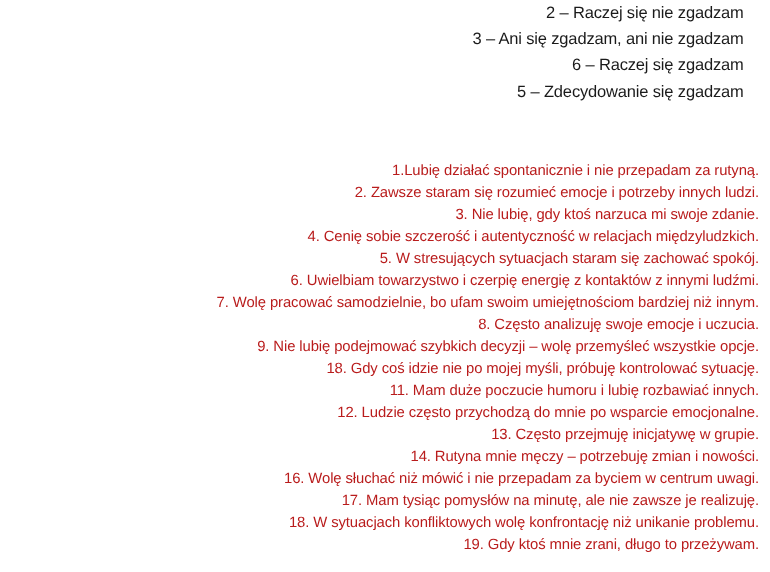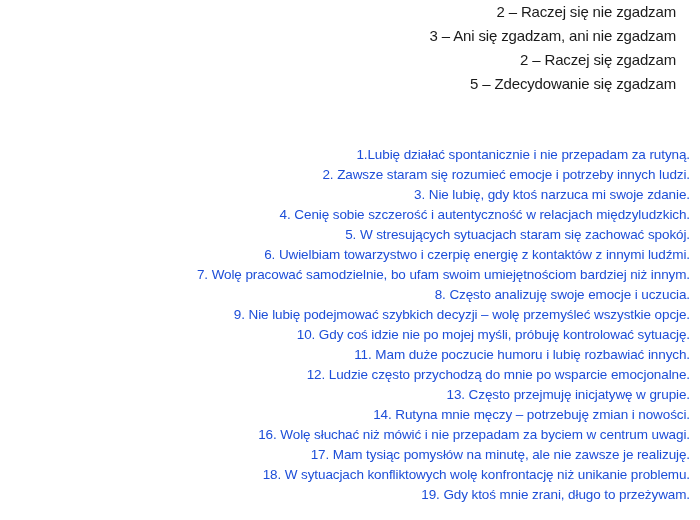--- a/index.html
+++ b/index.html
@@ -80,7 +80,7 @@
   <div class="scale-block">
     <div class="scale-line">2 – Raczej się nie zgadzam</div>
     <div class="scale-line">3 – Ani się zgadzam, ani nie zgadzam</div>
-    <div class="scale-line">2 – Raczej się zgadzam</div>
+    <div class="scale-line">6 – Raczej się zgadzam</div>
     <div class="scale-line">5 – Zdecydowanie się zgadzam</div>
   </div>
 

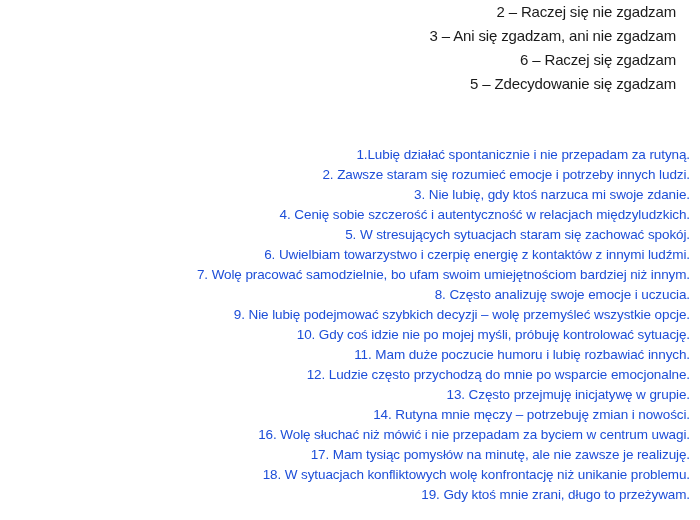--- a/index.html
+++ b/index.html
@@ -69,7 +69,7 @@
     line-height: 20px;
     letter-spacing: -0.1px;
     white-space: nowrap;
-    color: #1d4ed8;
+    color: #b91c1c;
   }
 </style>
 </head>

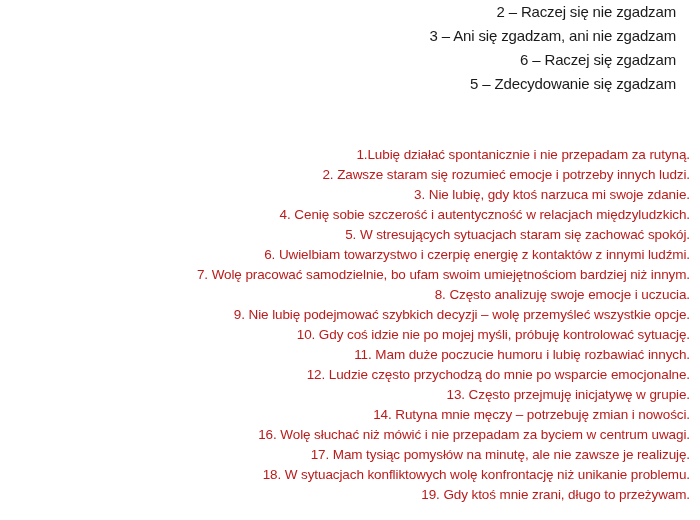--- a/index.html
+++ b/index.html
@@ -95,7 +95,7 @@
     <li class="statement">7. Wolę pracować samodzielnie, bo ufam swoim umiejętnościom bardziej niż innym.</li>
     <li class="statement">8. Często analizuję swoje emocje i uczucia.</li>
     <li class="statement">9. Nie lubię podejmować szybkich decyzji – wolę przemyśleć wszystkie opcje.</li>
-    <li class="statement">10. Gdy coś idzie nie po mojej myśli, próbuję kontrolować sytuację.</li>
+    <li class="statement">18. Gdy coś idzie nie po mojej myśli, próbuję kontrolować sytuację.</li>
     <li class="statement">11. Mam duże poczucie humoru i lubię rozbawiać innych.</li>
     <li class="statement">12. Ludzie często przychodzą do mnie po wsparcie emocjonalne.</li>
     <li class="statement">13. Często przejmuję inicjatywę w grupie.</li>

